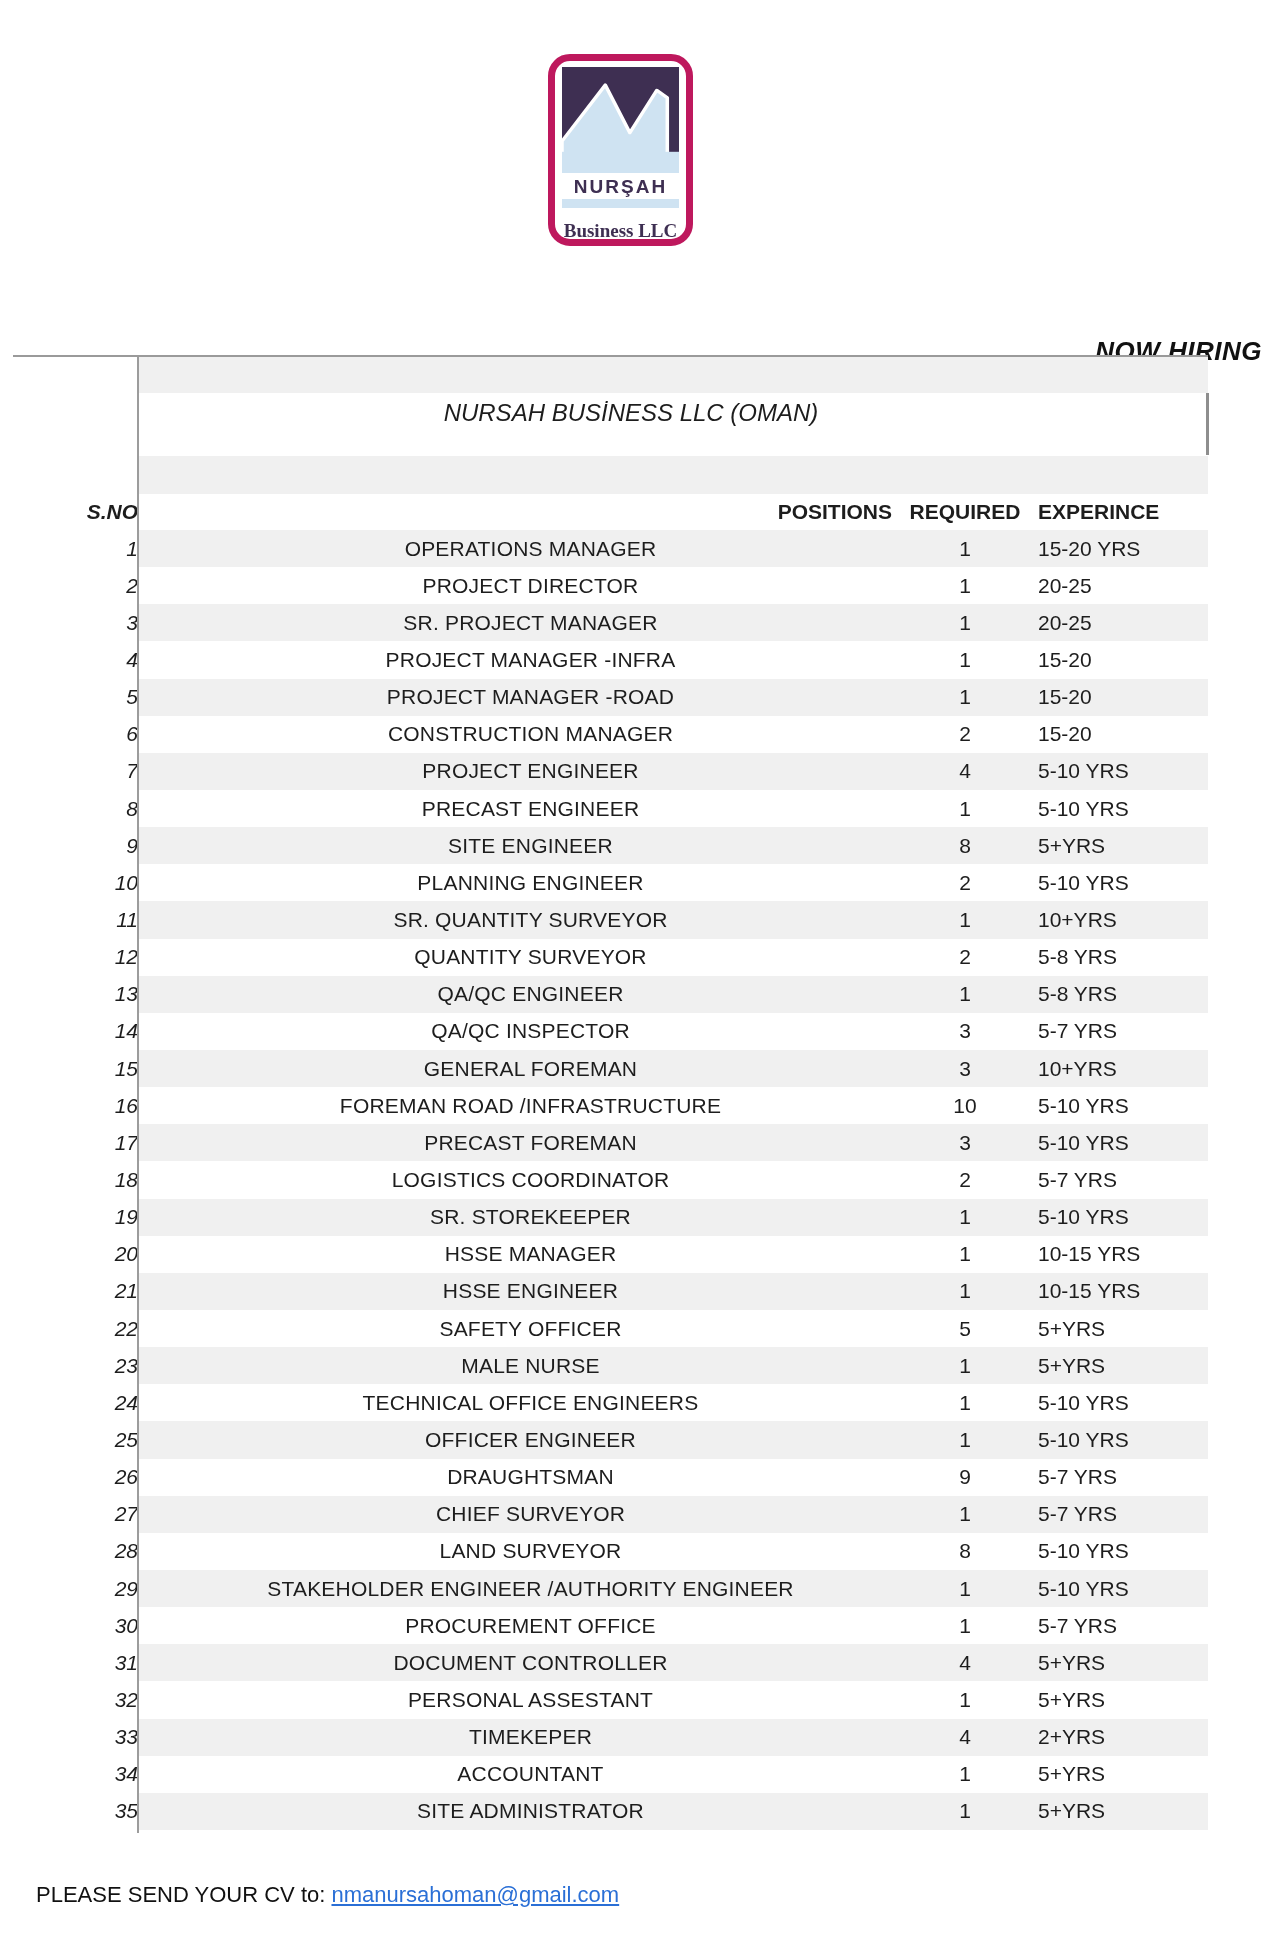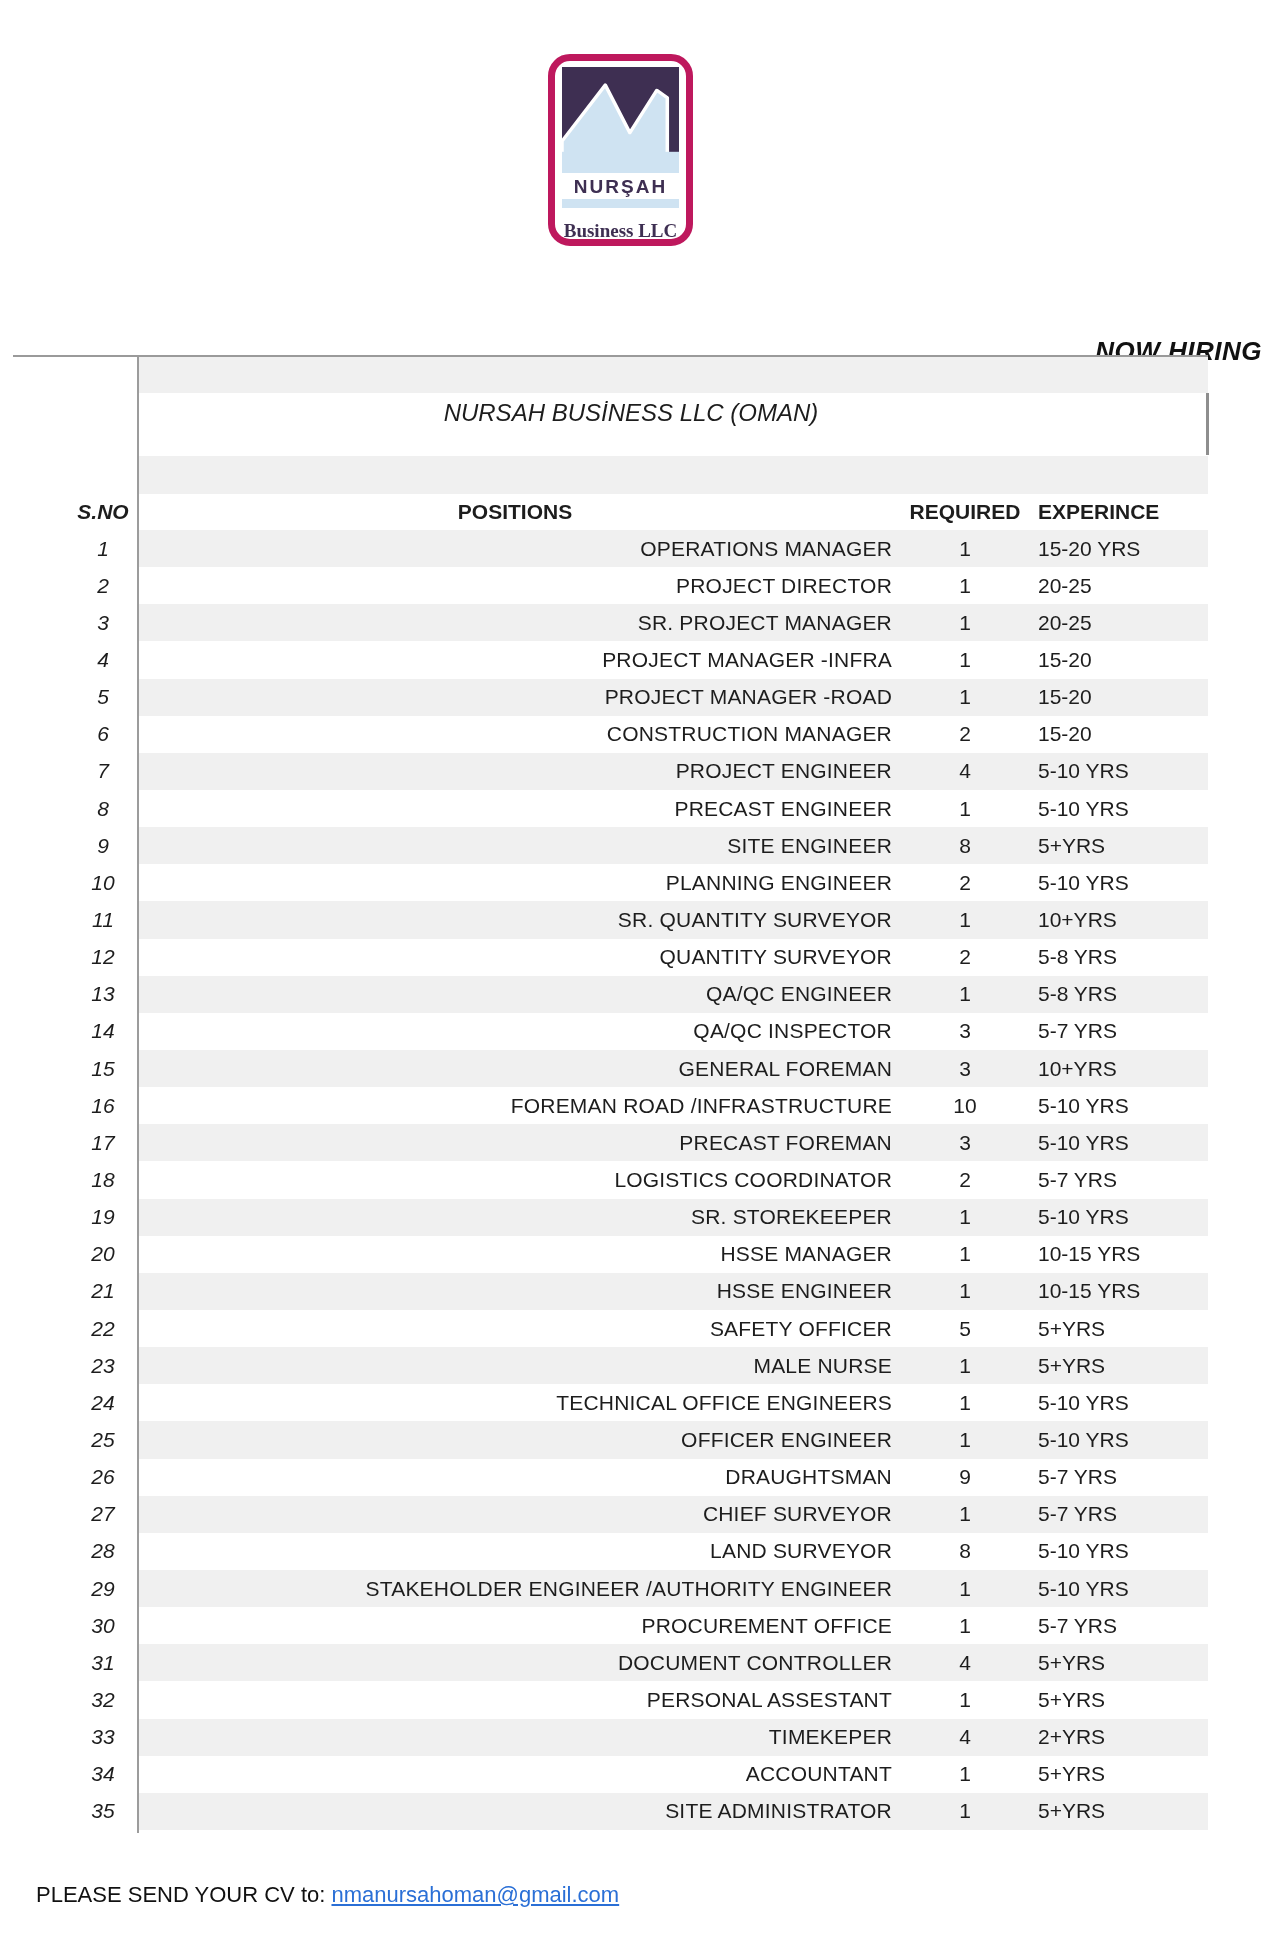--- a/index.html
+++ b/index.html
@@ -54,7 +54,7 @@
     align-items:center;
   }
   .thead { left:0; top:494px; width:1208px; height:36px; font-weight:bold; font-size:21px; }
-  .c-sno   { text-align:center; padding-left:68px; }
+  .c-sno   { text-align:right; padding-left:68px; }
   .c-pos   { text-align:center; }
   .c-req   { text-align:center; }
   .c-exp   { }

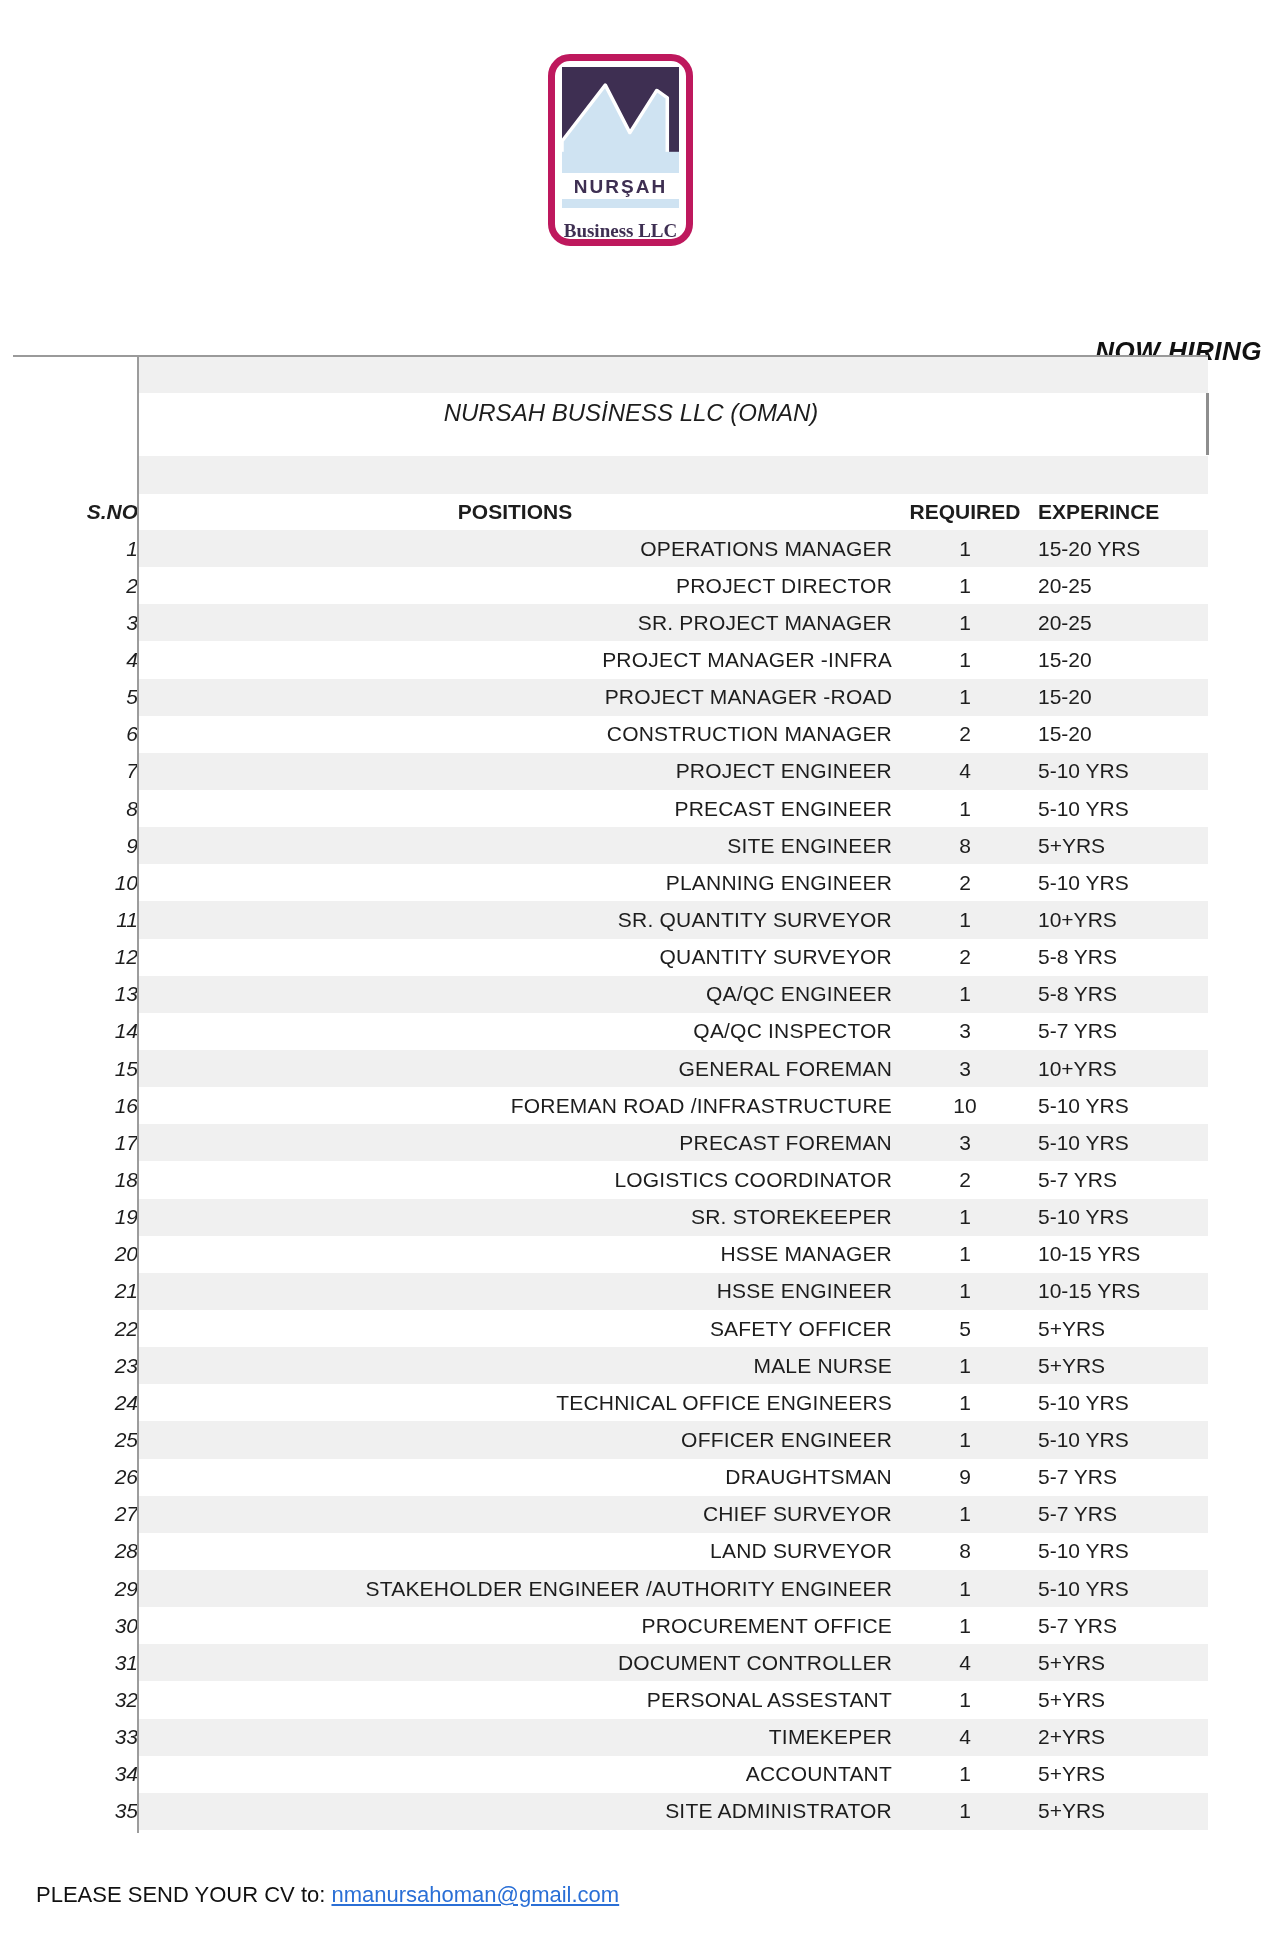--- a/index.html
+++ b/index.html
@@ -55,7 +55,7 @@
   }
   .thead { left:0; top:494px; width:1208px; height:36px; font-weight:bold; font-size:21px; }
   .c-sno   { text-align:right; padding-left:68px; }
-  .c-pos   { text-align:center; }
+  .c-pos   { text-align:right; }
   .c-req   { text-align:center; }
   .c-exp   { }
   .thead .c-sno { font-style:italic; }

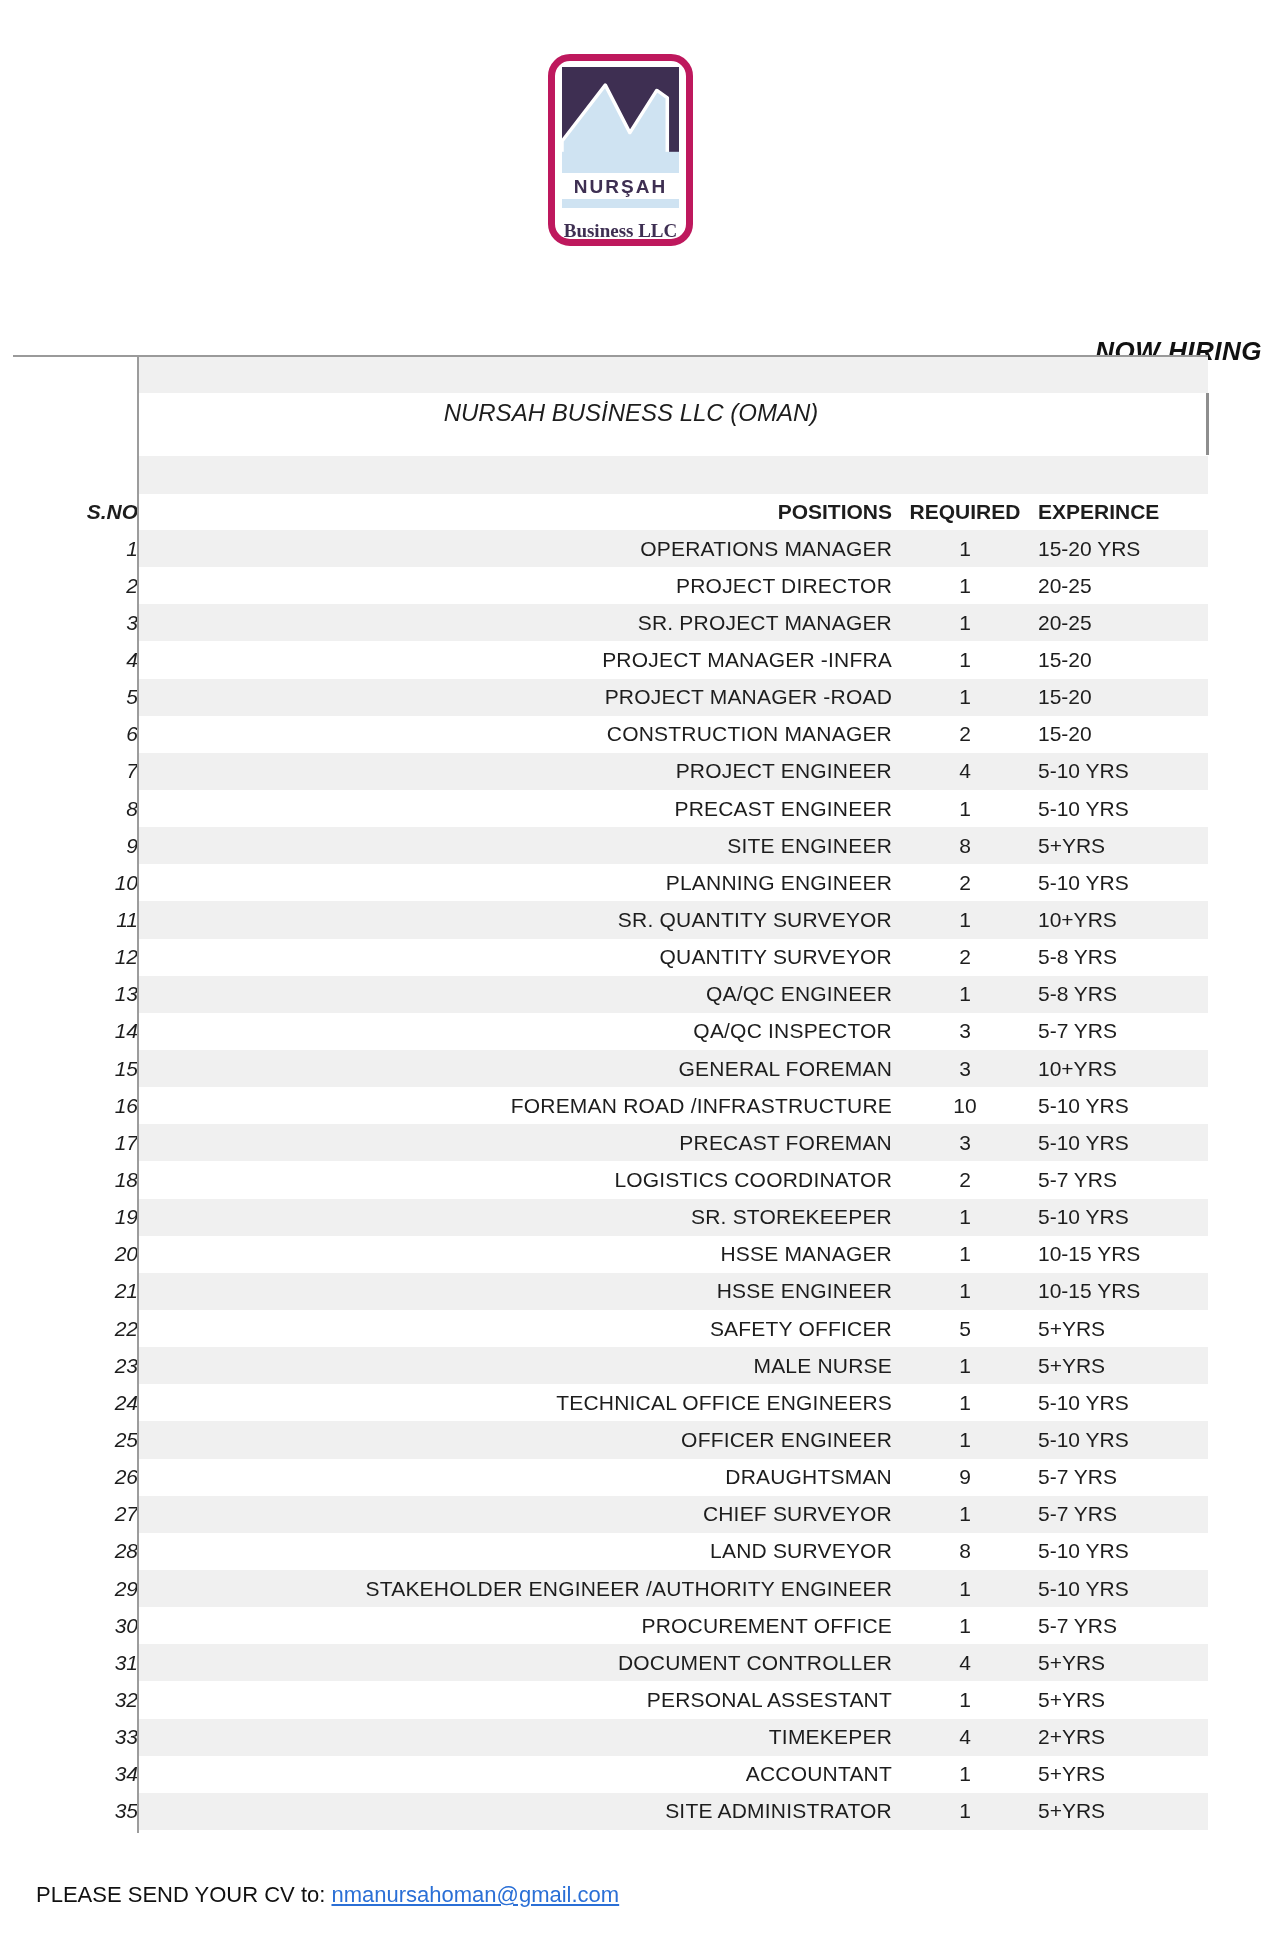--- a/index.html
+++ b/index.html
@@ -64,7 +64,7 @@
   .t-row { height:37.15px; font-size:21px; width:1208px; }
   .t-row.odd { background:linear-gradient(to right,#ffffff 138px,#f0f0f0 138px); }
   .t-row .c-sno { font-style:italic; font-size:21px; }
-  .t-row .c-pos { text-align:right; padding-left:31px; letter-spacing:0.2px; }
+  .t-row .c-pos { text-align:center; padding-left:31px; letter-spacing:0.2px; }
 
   .v-line { left:137px; top:357px; width:2px; height:1476px; background:#9c9c9c; z-index:5; }
 

